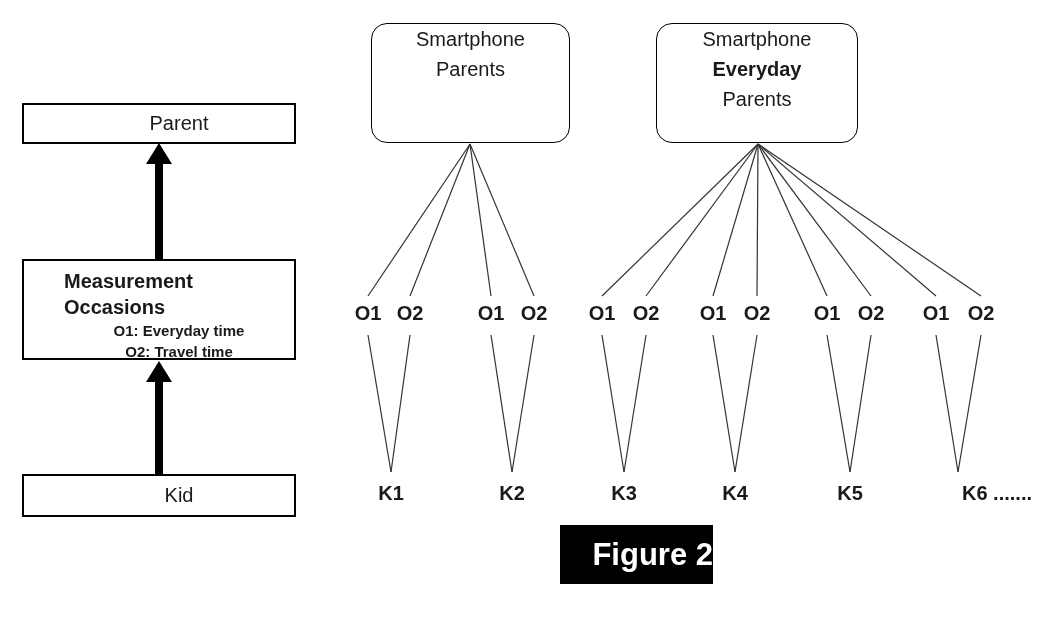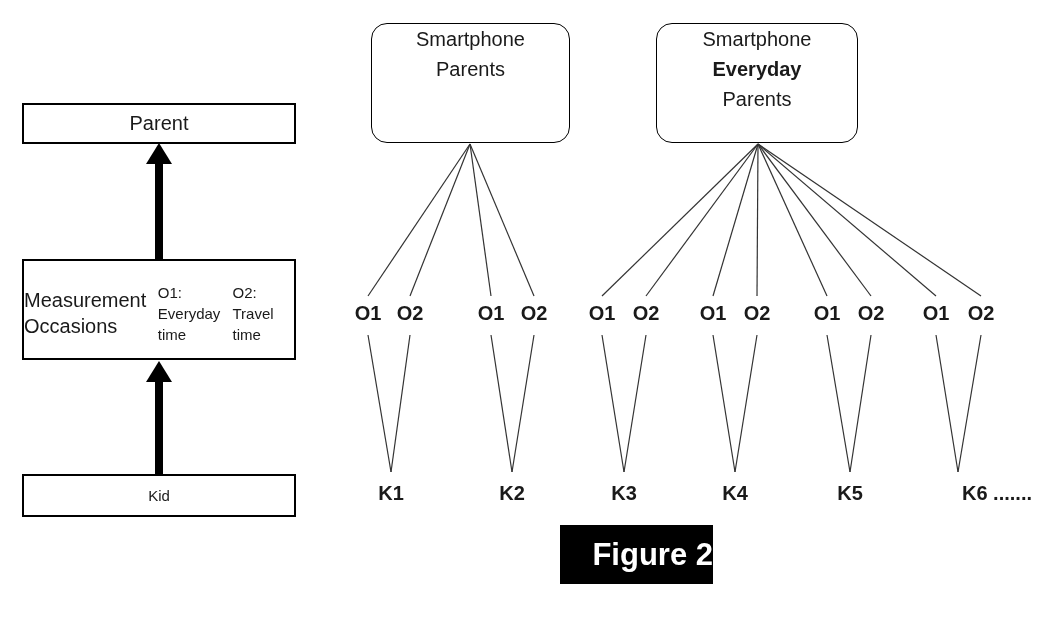--- a/index.html
+++ b/index.html
@@ -31,6 +31,7 @@
     align-items: center;
     justify-content: center;
     color: #1a1a1a;
+    padding-left: 40px;
   }
   .box.parent-box   { left: 22px; top: 103px; width: 274px; height: 41px; font-size: 20px; }
   .box.kid-box      { left: 22px; top: 474px; width: 274px; height: 43px; font-size: 15px; }

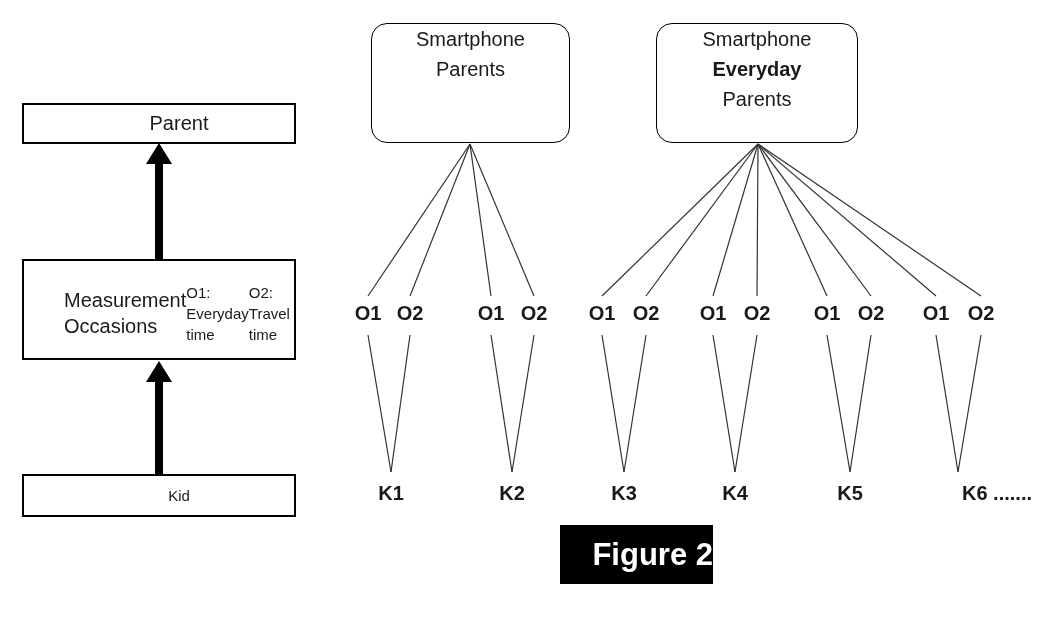--- a/index.html
+++ b/index.html
@@ -37,8 +37,9 @@
   .box.kid-box      { left: 22px; top: 474px; width: 274px; height: 43px; font-size: 15px; }
   .box.measure-box  {
     left: 22px; top: 259px; width: 274px; height: 101px;
-    justify-content: flex-start;
+    flex-direction: column; justify-content: flex-start;
     padding-top: 7px;
+    font-weight: bold;
   }
   .measure-title { font-size: 20px; line-height: 26px; }
   .measure-sub   { font-size: 15px; line-height: 21px; }

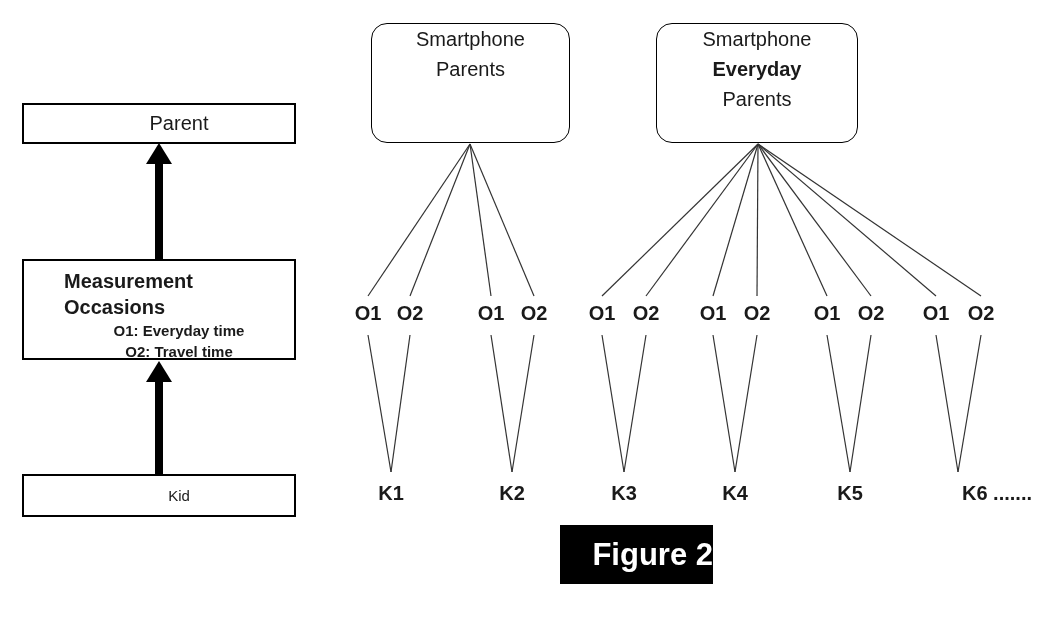--- a/index.html
+++ b/index.html
@@ -34,7 +34,7 @@
     padding-left: 40px;
   }
   .box.parent-box   { left: 22px; top: 103px; width: 274px; height: 41px; font-size: 20px; }
-  .box.kid-box      { left: 22px; top: 474px; width: 274px; height: 43px; font-size: 15px; }
+  .box.kid-box      { left: 22px; top: 474px; width: 274px; height: 43px; font-size: 20px; }
   .box.measure-box  {
     left: 22px; top: 259px; width: 274px; height: 101px;
     flex-direction: column; justify-content: flex-start;

